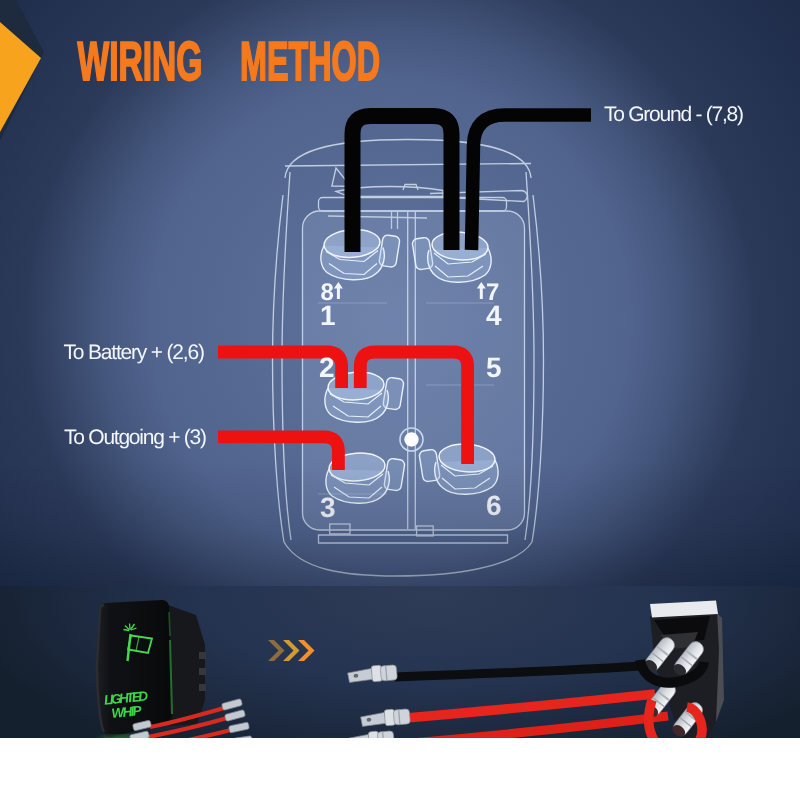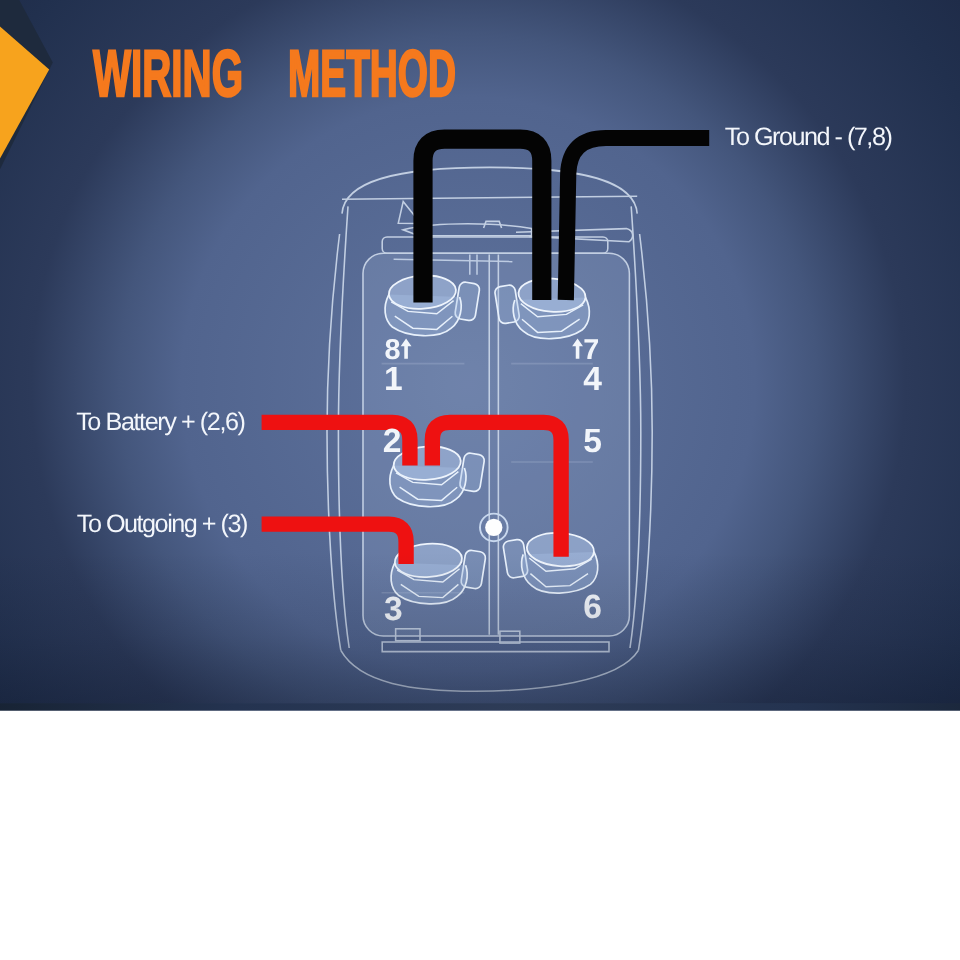--- a/index.html
+++ b/index.html
@@ -3,7 +3,7 @@
 <meta charset="utf-8">
 <style>
   html,body{margin:0;padding:0;}
-  #stage{position:relative;width:800px;height:592px;overflow:hidden;font-family:"Liberation Sans",sans-serif;}
+  #stage{position:relative;width:800px;height:738px;overflow:hidden;font-family:"Liberation Sans",sans-serif;}
   svg{text-rendering:geometricPrecision;-webkit-font-smoothing:antialiased;}
 </style>
 </head>

